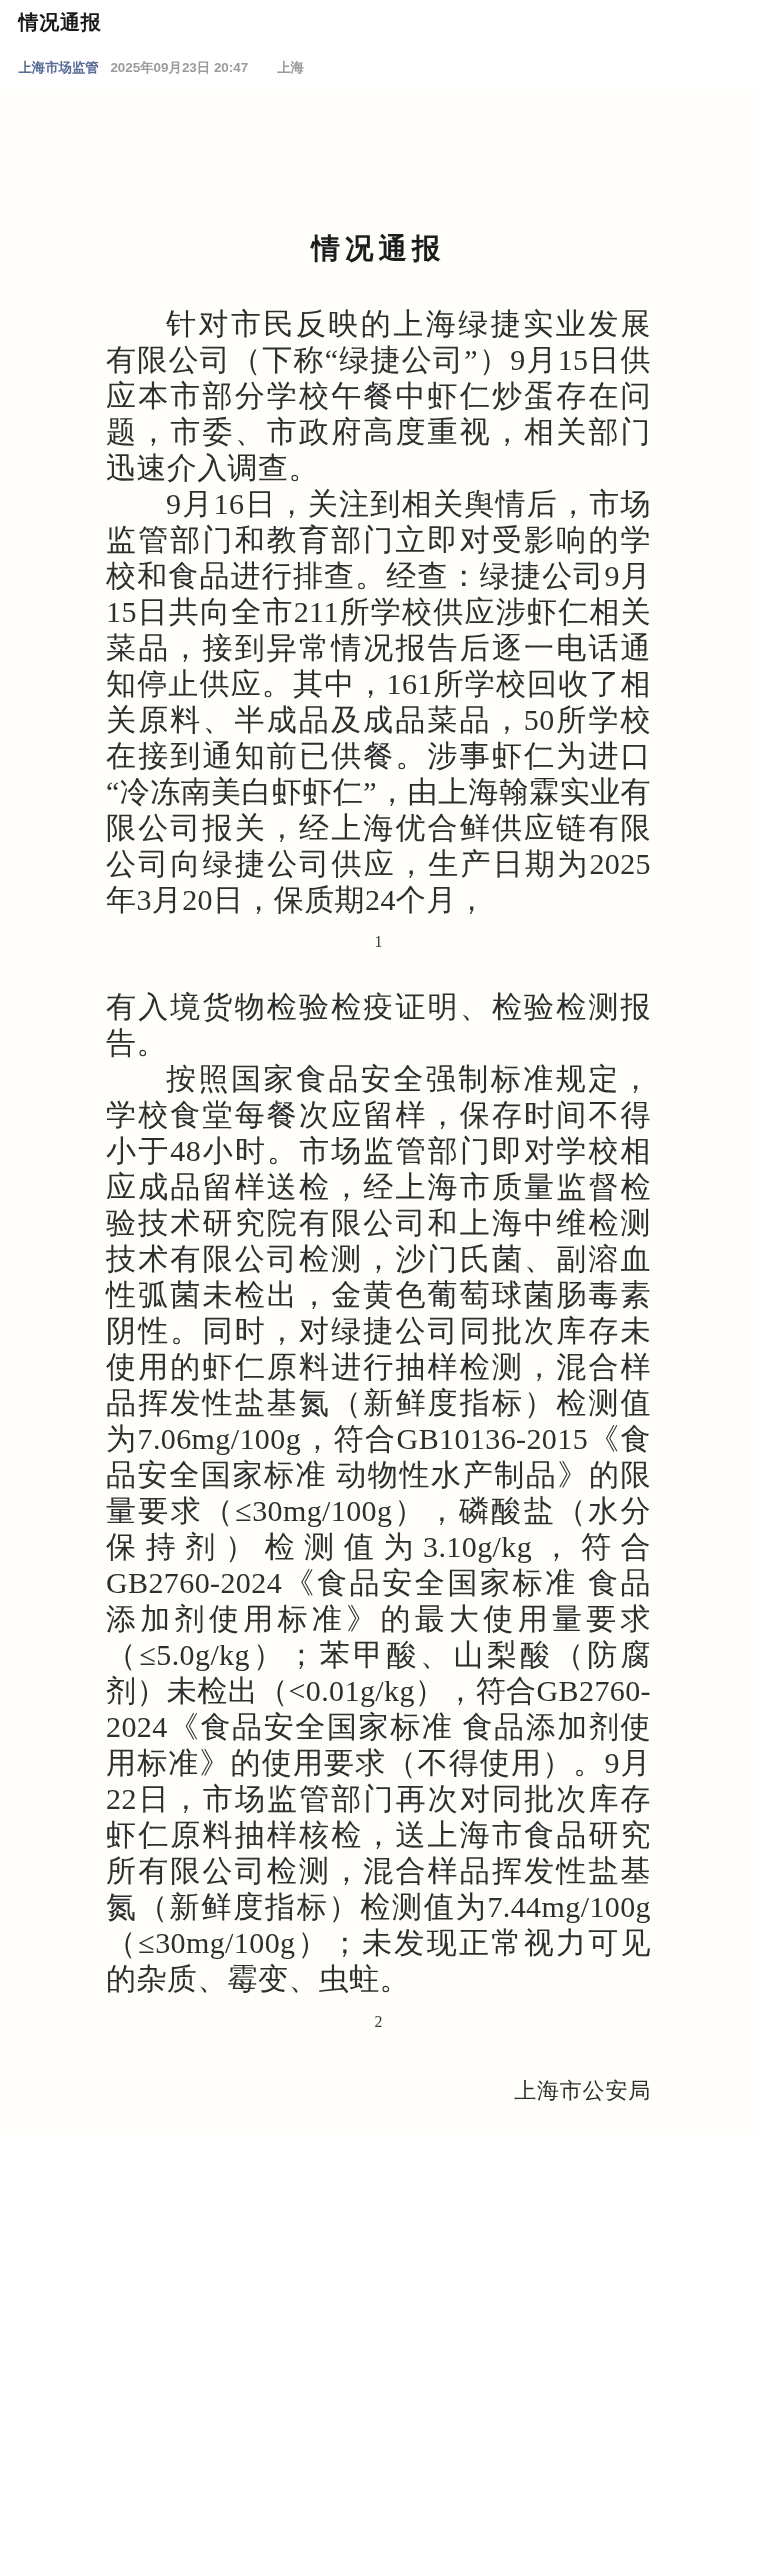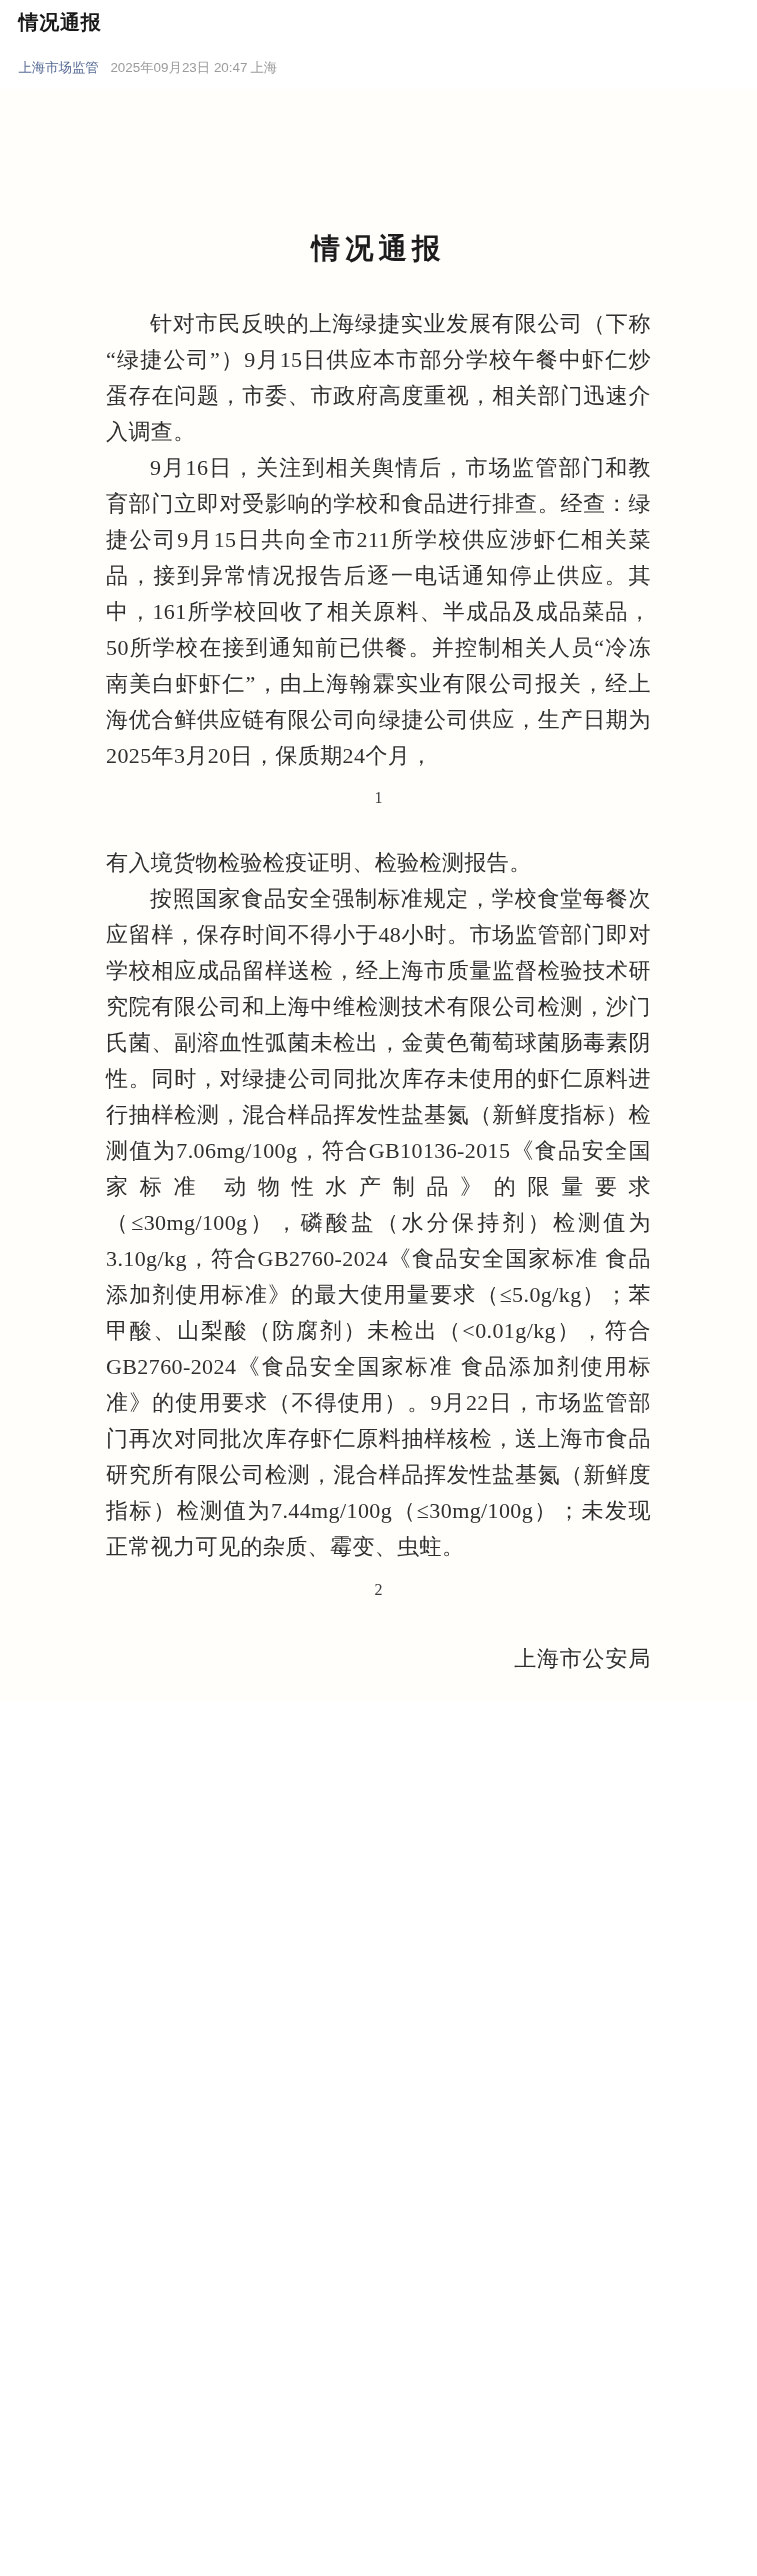--- a/index.html
+++ b/index.html
@@ -32,6 +32,7 @@
     color: #9b9b9b;
     display: flex;
     align-items: flex-start;
+    font-weight: bold;
   }
   .account-link {
     color: #576b95;

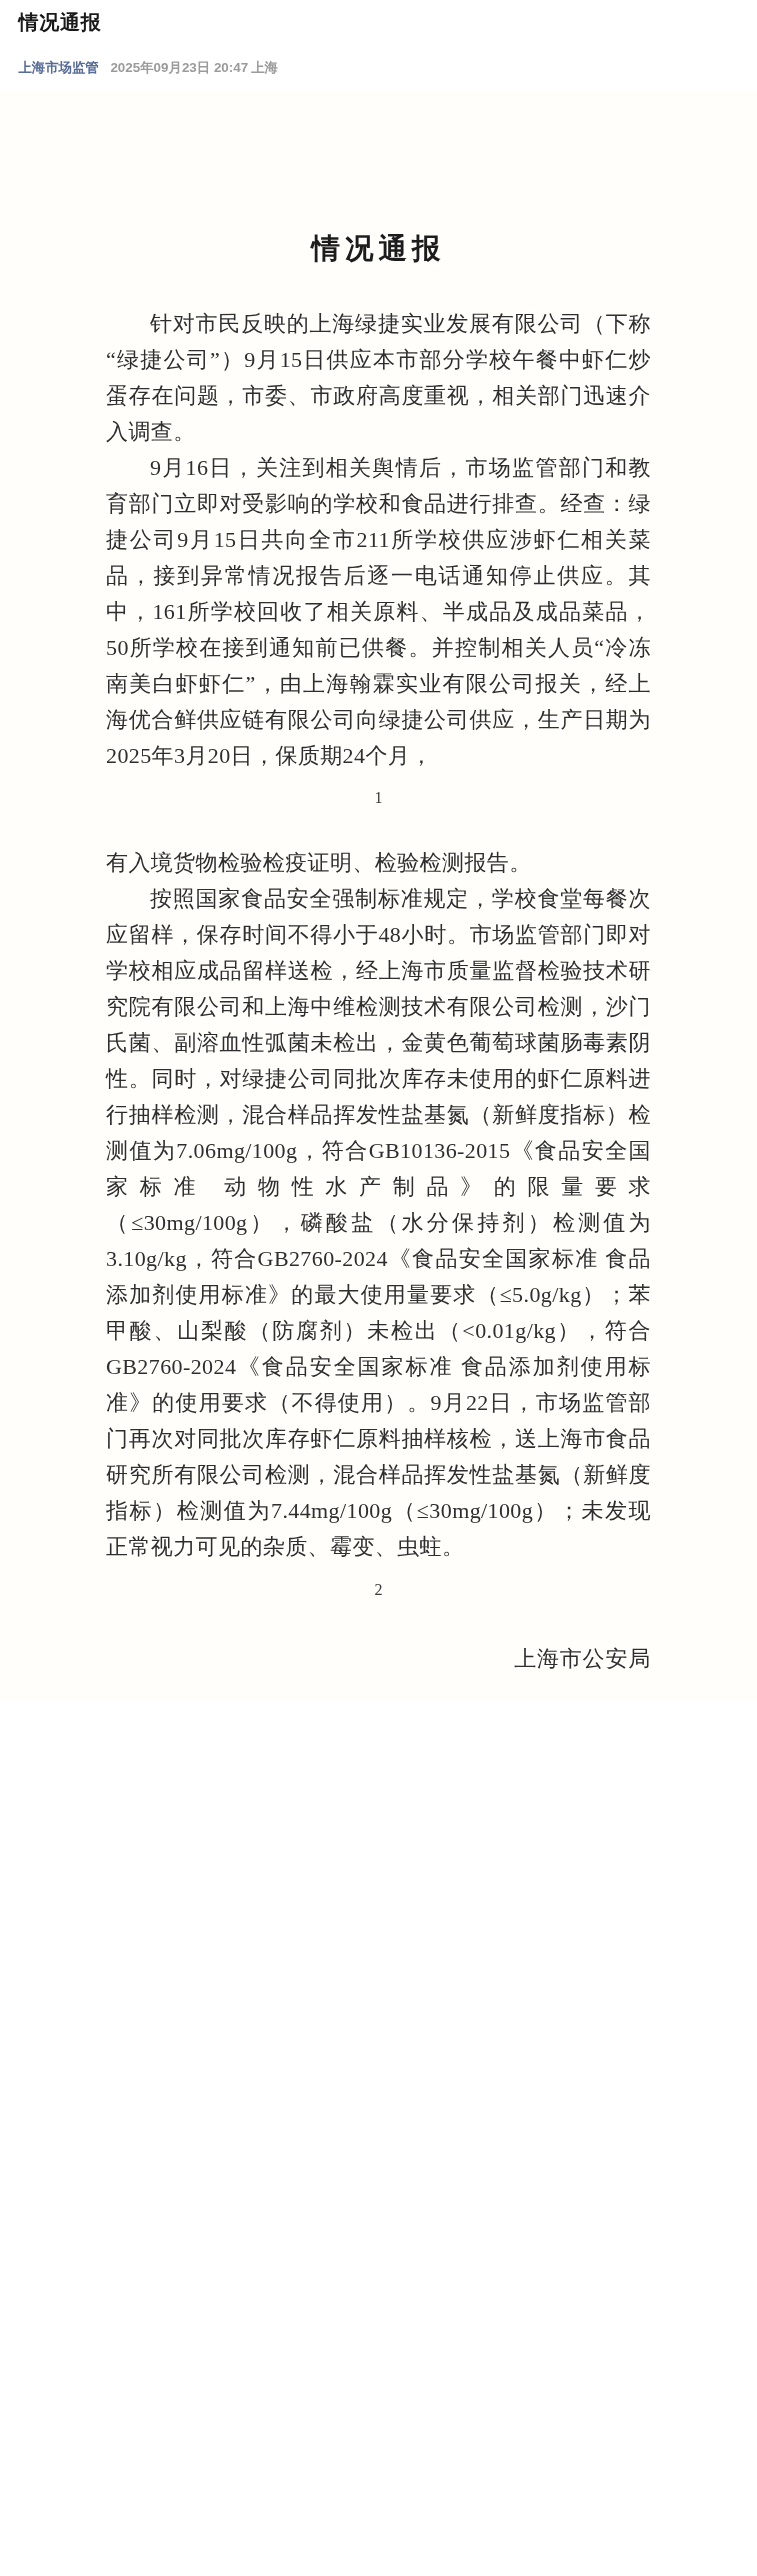--- a/index.html
+++ b/index.html
@@ -40,7 +40,7 @@
     margin-right: 11.7px;
     cursor: pointer;
   }
-  .publish-time { margin-right: 3px; }
+  .publish-time { margin-right: 29px; }
   
   .doc-image {
     margin-top: 11.7px;

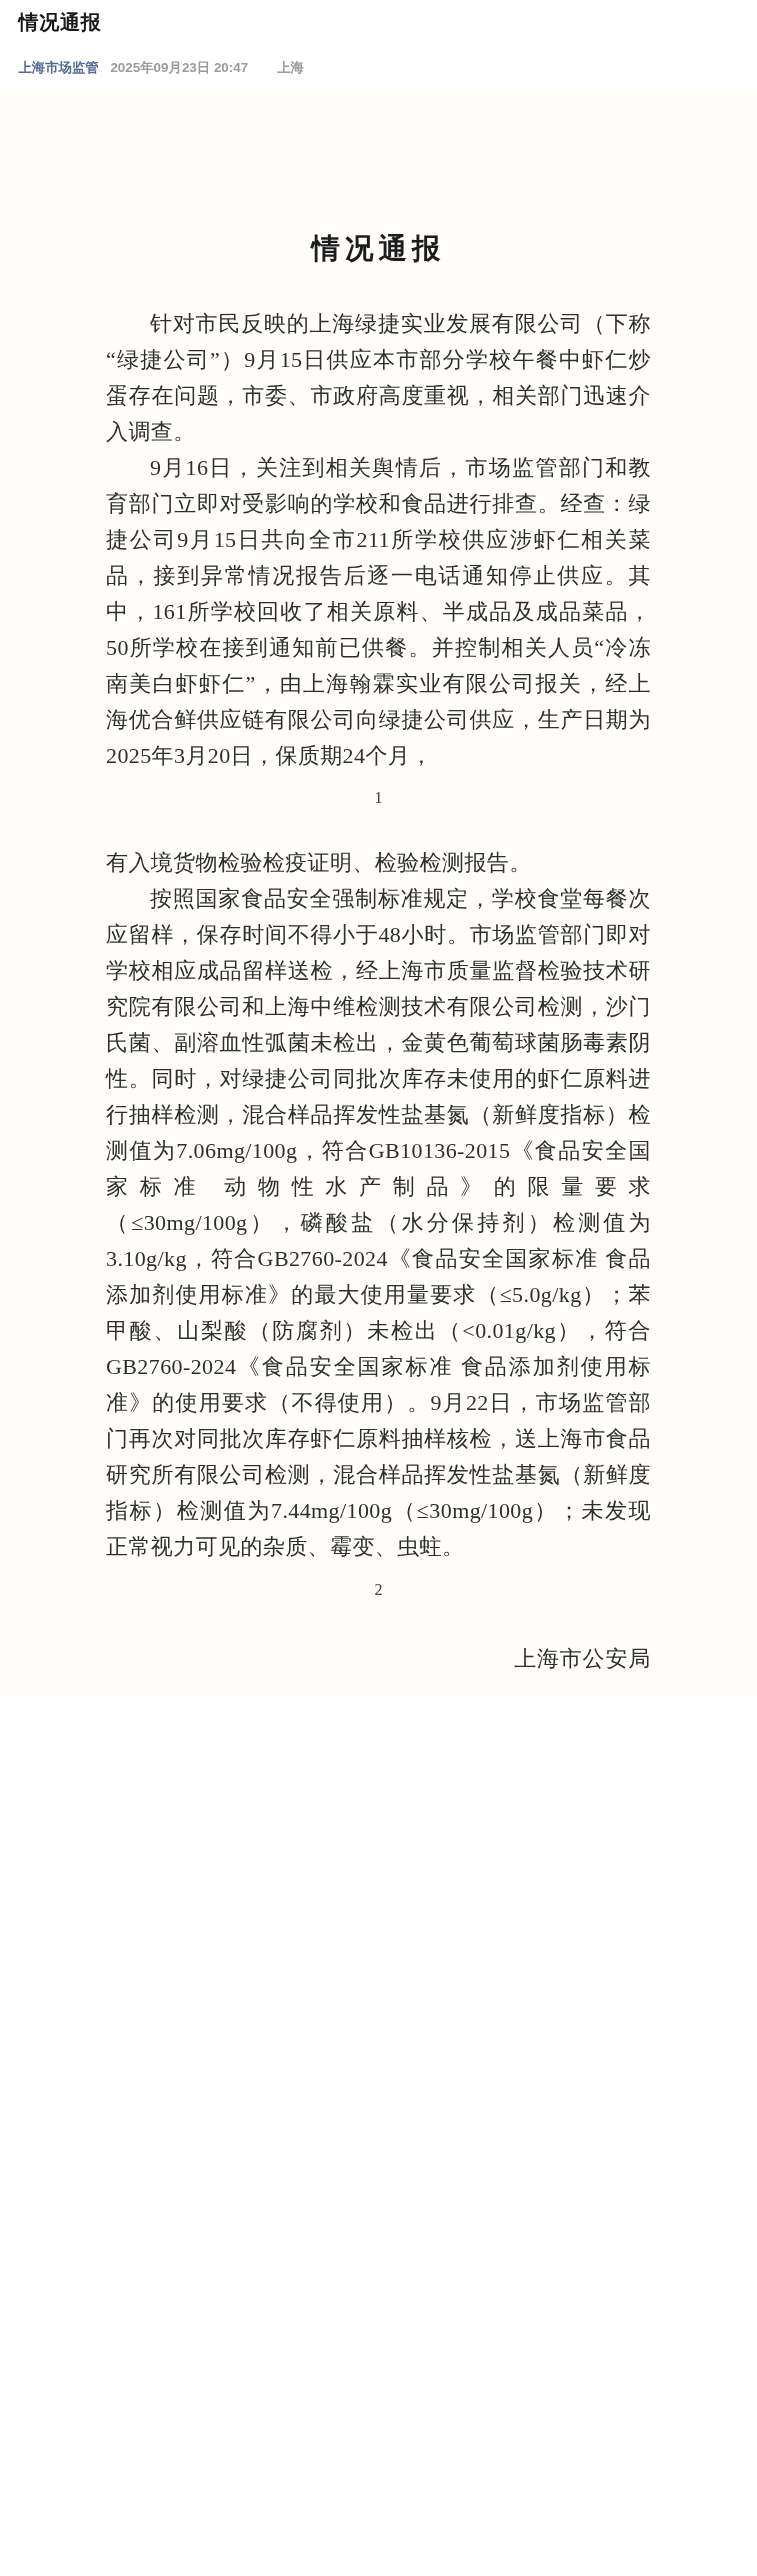--- a/index.html
+++ b/index.html
@@ -61,7 +61,7 @@
   }
   .para {
     margin: 0;
-    font-size: 22px;
+    font-size: 30px;
     line-height: 36px;
     letter-spacing: 0.4px;
     text-align: justify;

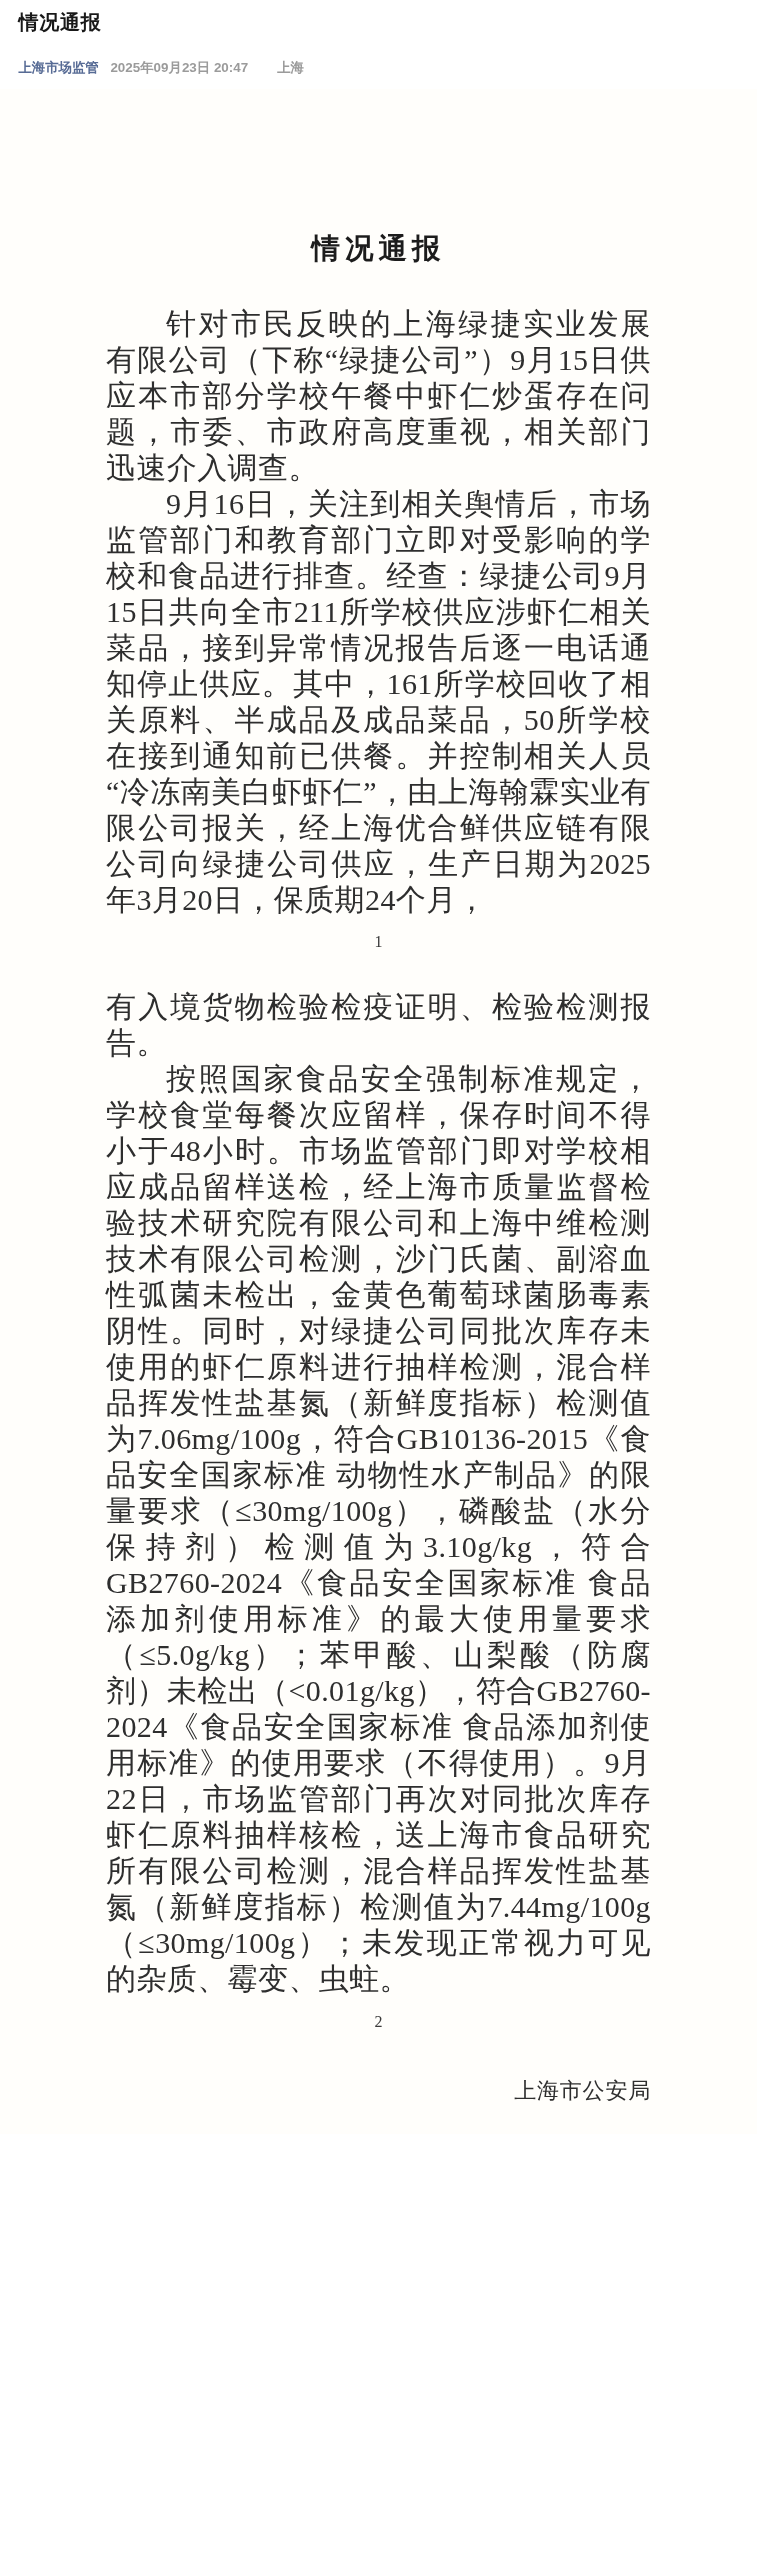--- a/index.html
+++ b/index.html
@@ -101,7 +101,7 @@
   <h2 class="doc-title">情况通报</h2>
 
   <p class="para">针对市民反映的上海绿捷实业发展有限公司（下称“绿捷公司”）9月15日供应本市部分学校午餐中虾仁炒蛋存在问题，市委、市政府高度重视，相关部门迅速介入调查。</p>
-  <p class="para">9月16日，关注到相关舆情后，市场监管部门和教育部门立即对受影响的学校和食品进行排查。经查：绿捷公司9月15日共向全市211所学校供应涉虾仁相关菜品，接到异常情况报告后逐一电话通知停止供应。其中，161所学校回收了相关原料、半成品及成品菜品，50所学校在接到通知前已供餐。并控制相关人员“冷冻南美白虾虾仁”，由上海翰霖实业有限公司报关，经上海优合鲜供应链有限公司向绿捷公司供应，生产日期为2025年3月20日，保质期24个月，</p>
+  <p class="para">9月16日，关注到相关舆情后，市场监管部门和教育部门立即对受影响的学校和食品进行排查。经查：绿捷公司9月15日共向全市211所学校供应涉虾仁相关菜品，接到异常情况报告后逐一电话通知停止供应。其中，161所学校回收了相关原料、半成品及成品菜品，50所学校在接到通知前已供餐。涉事虾仁为进口“冷冻南美白虾虾仁”，由上海翰霖实业有限公司报关，经上海优合鲜供应链有限公司向绿捷公司供应，生产日期为2025年3月20日，保质期24个月，</p>
 
   <div class="pagenum">1</div>
 

